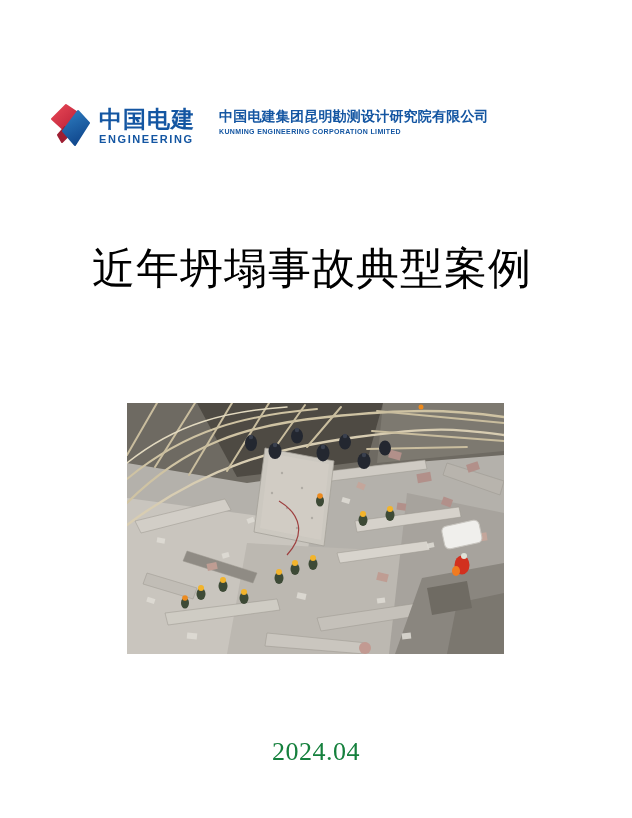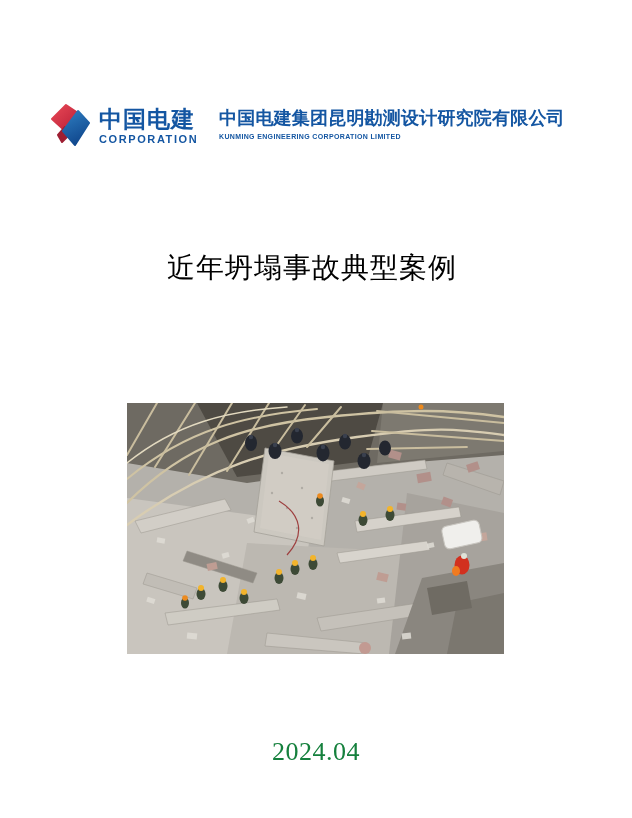--- a/index.html
+++ b/index.html
@@ -21,7 +21,7 @@
   .logo-en   { font-size: 11px; font-weight: bold; letter-spacing: 1.6px; margin-top: 2px; white-space: nowrap; }
 
   .company { position: absolute; left: 219px; top: 72px; color: #1456a2; }
-  .company-zh { font-size: 18px; font-weight: bold; letter-spacing: 0.2px; line-height: 1.2; white-space: nowrap; }
+  .company-zh { font-size: 14px; font-weight: bold; letter-spacing: 0.2px; line-height: 1.2; white-space: nowrap; }
   .company-en { font-size: 7px; font-weight: bold; letter-spacing: 0.35px; margin-top: 3px; white-space: nowrap; }
 
   

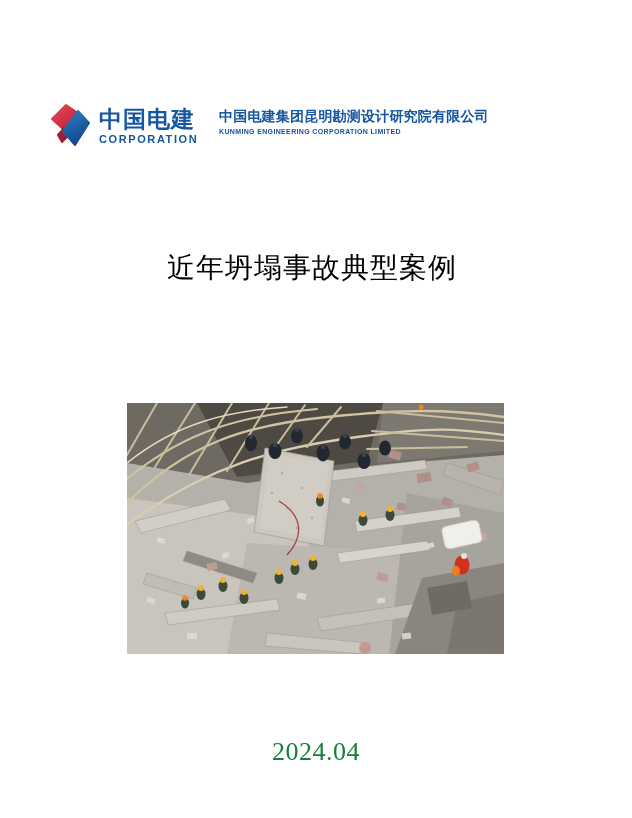--- a/index.html
+++ b/index.html
@@ -70,7 +70,7 @@
 
   <div class="logo-text">
     <div class="logo-zh">中国电建</div>
-    <div class="logo-en">CORPORATION</div>
+    <div class="logo-en">ENGINEERING</div>
   </div>
 
   <div class="company">

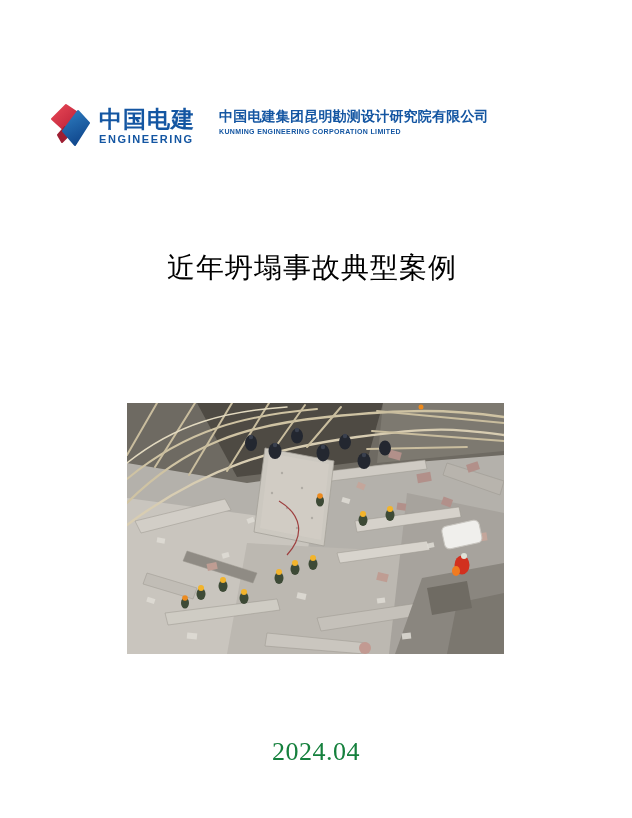--- a/index.html
+++ b/index.html
@@ -28,7 +28,7 @@
   .title {
     position: absolute; left: 0; right: 8px; top: 199px;
     text-align: center; color: #000;
-    font-size: 28px; font-weight: 500; line-height: 66px; letter-spacing: 1px;
+    font-size: 43px; font-weight: 500; line-height: 66px; letter-spacing: 1px;
     white-space: nowrap;
   }
 

